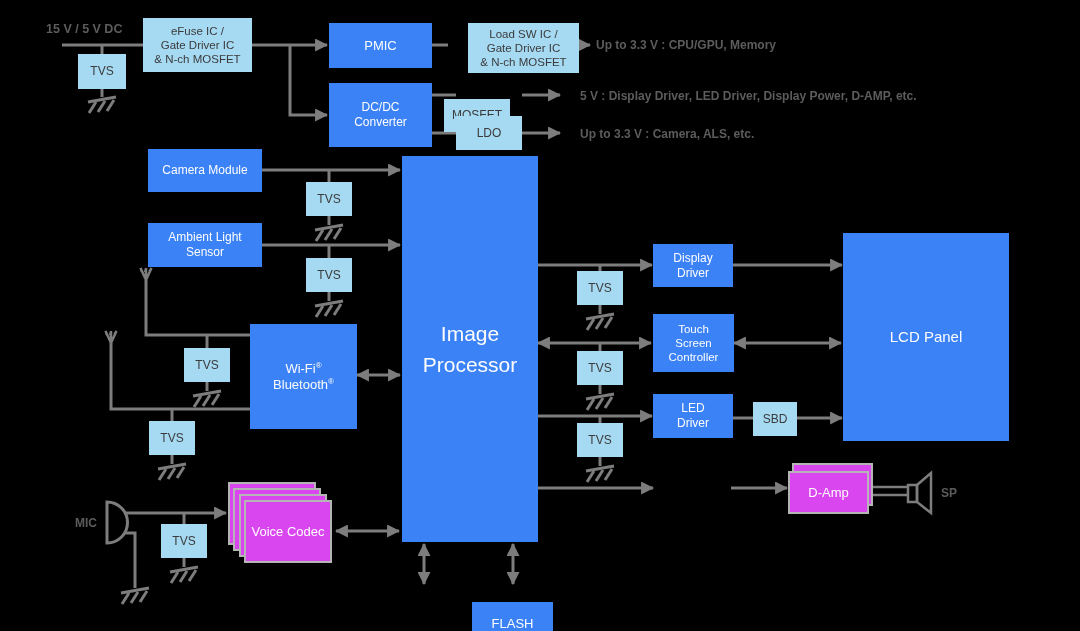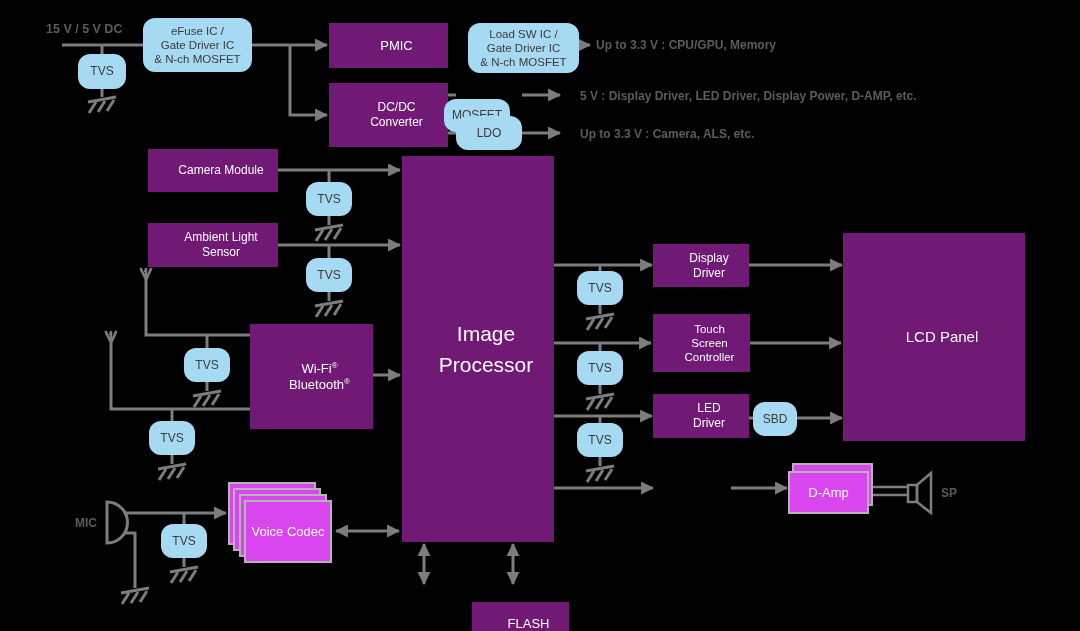--- a/index.html
+++ b/index.html
@@ -9,7 +9,7 @@
   .block{position:absolute;display:flex;align-items:center;justify-content:center;
          text-align:center;white-space:pre-line;line-height:1.22;}
   .gray{background:#701a75;color:#fdfdfd;padding-left:16px;}
-  .blue{background:#a6d9f2;color:#3b3b3b;border-radius:12px;}
+  .blue{background:#a6d9f2;color:#3b3b3b;}
   .stack{background:#d946ef;border:2px solid #b5b5b5;color:#fdfdfd;box-sizing:border-box;}
   .f12{font-size:12px;}
   .f115{font-size:11.5px;}

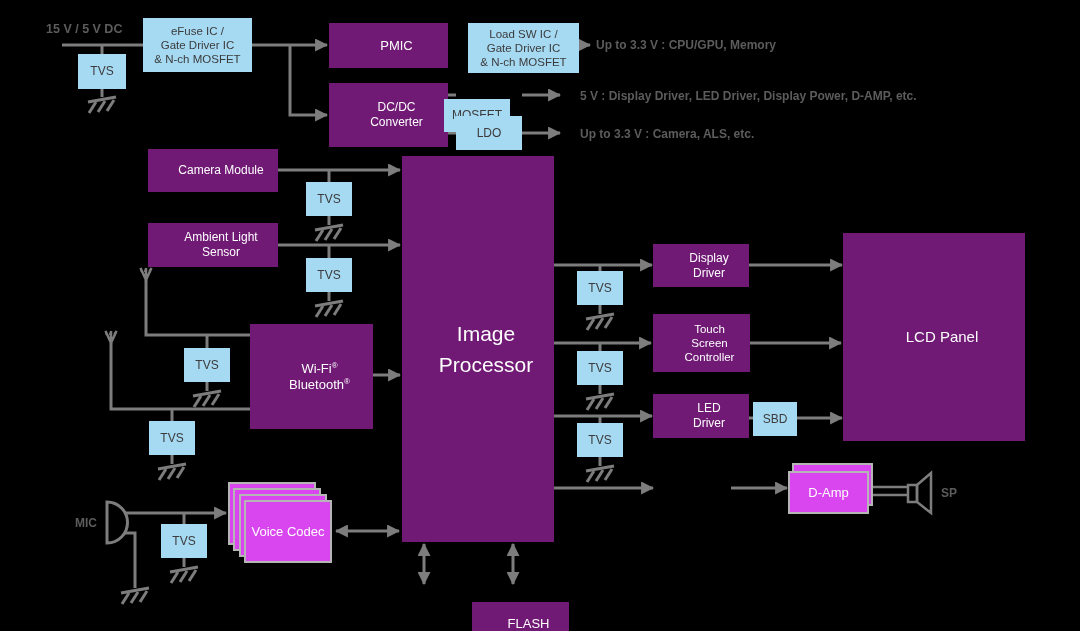--- a/index.html
+++ b/index.html
@@ -8,7 +8,7 @@
   .wires{position:absolute;left:0;top:0;pointer-events:none;}
   .block{position:absolute;display:flex;align-items:center;justify-content:center;
          text-align:center;white-space:pre-line;line-height:1.22;}
-  .gray{background:#701a75;color:#fdfdfd;padding-left:16px;}
+  .gray{background:#3b82f6;color:#fdfdfd;}
   .blue{background:#a6d9f2;color:#3b3b3b;}
   .stack{background:#d946ef;border:2px solid #b5b5b5;color:#fdfdfd;box-sizing:border-box;}
   .f12{font-size:12px;}

